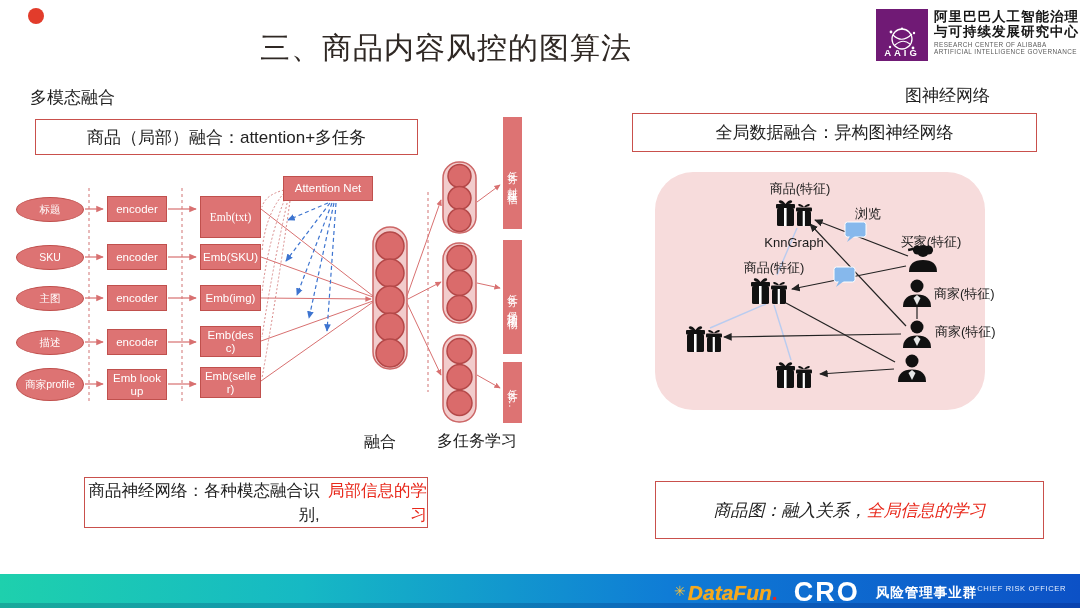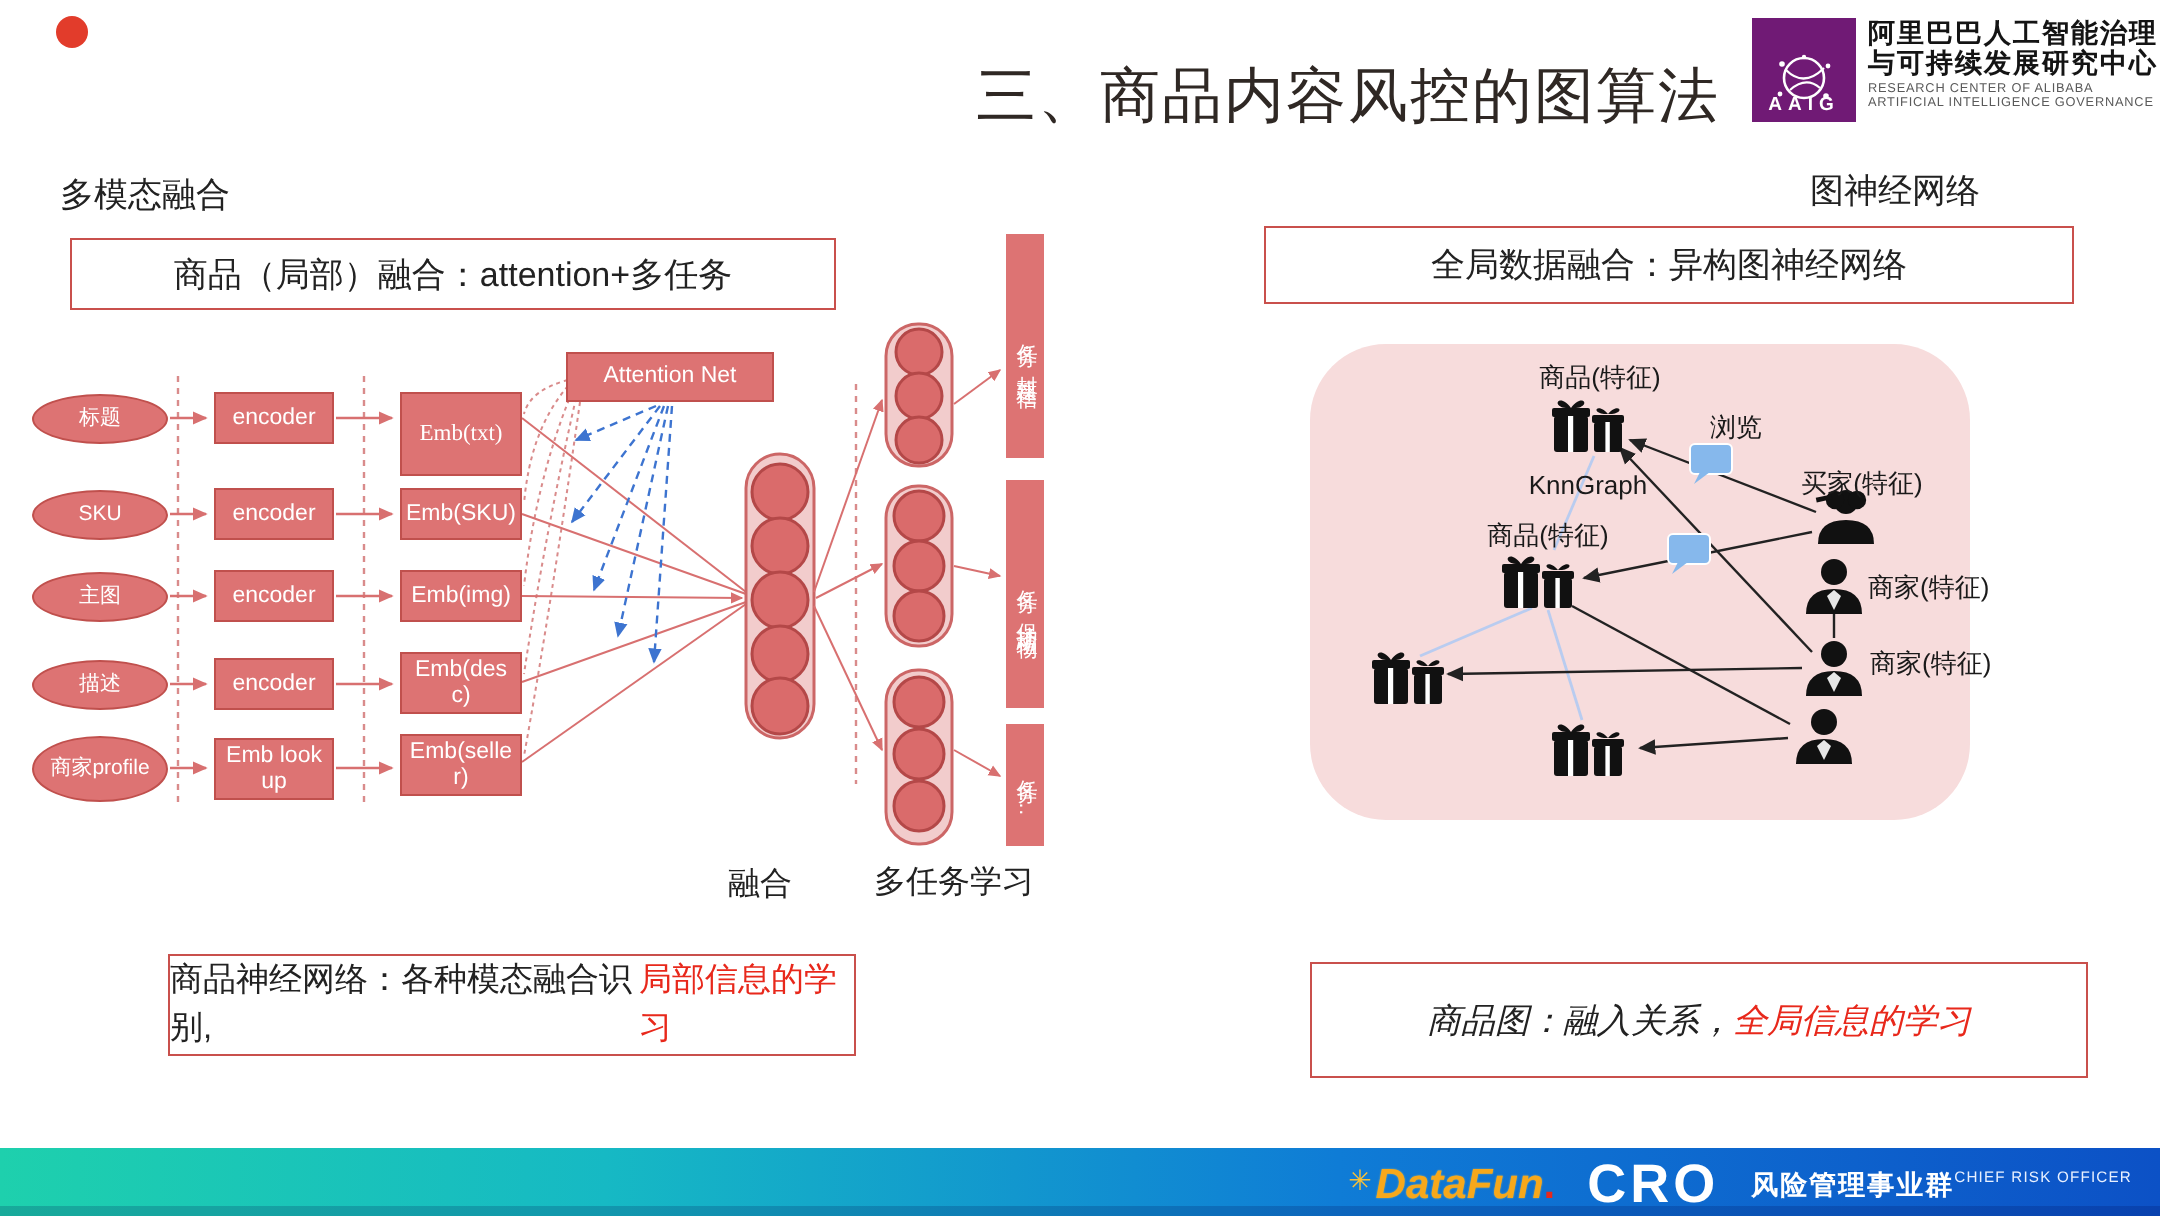--- a/index.html
+++ b/index.html
@@ -7,7 +7,7 @@
          font-family:"Liberation Sans","DejaVu Sans",sans-serif;}
   
   .accent-dot{position:absolute;left:28px;top:8px;width:16px;height:16px;border-radius:50%;background:#e23c2b;}
-  .slide-title{position:absolute;left:260px;top:28px;width:600px;text-align:right;
+  .slide-title{position:absolute;left:260px;top:28px;width:600px;text-align:left;
                font-size:30px;letter-spacing:1px;color:#2f2824;font-weight:400;}
   .logo{position:absolute;left:876px;top:9px;display:flex;gap:6px;align-items:flex-start;}
   .logo-box{width:52px;height:52px;background:#701a75;display:flex;flex-direction:column;

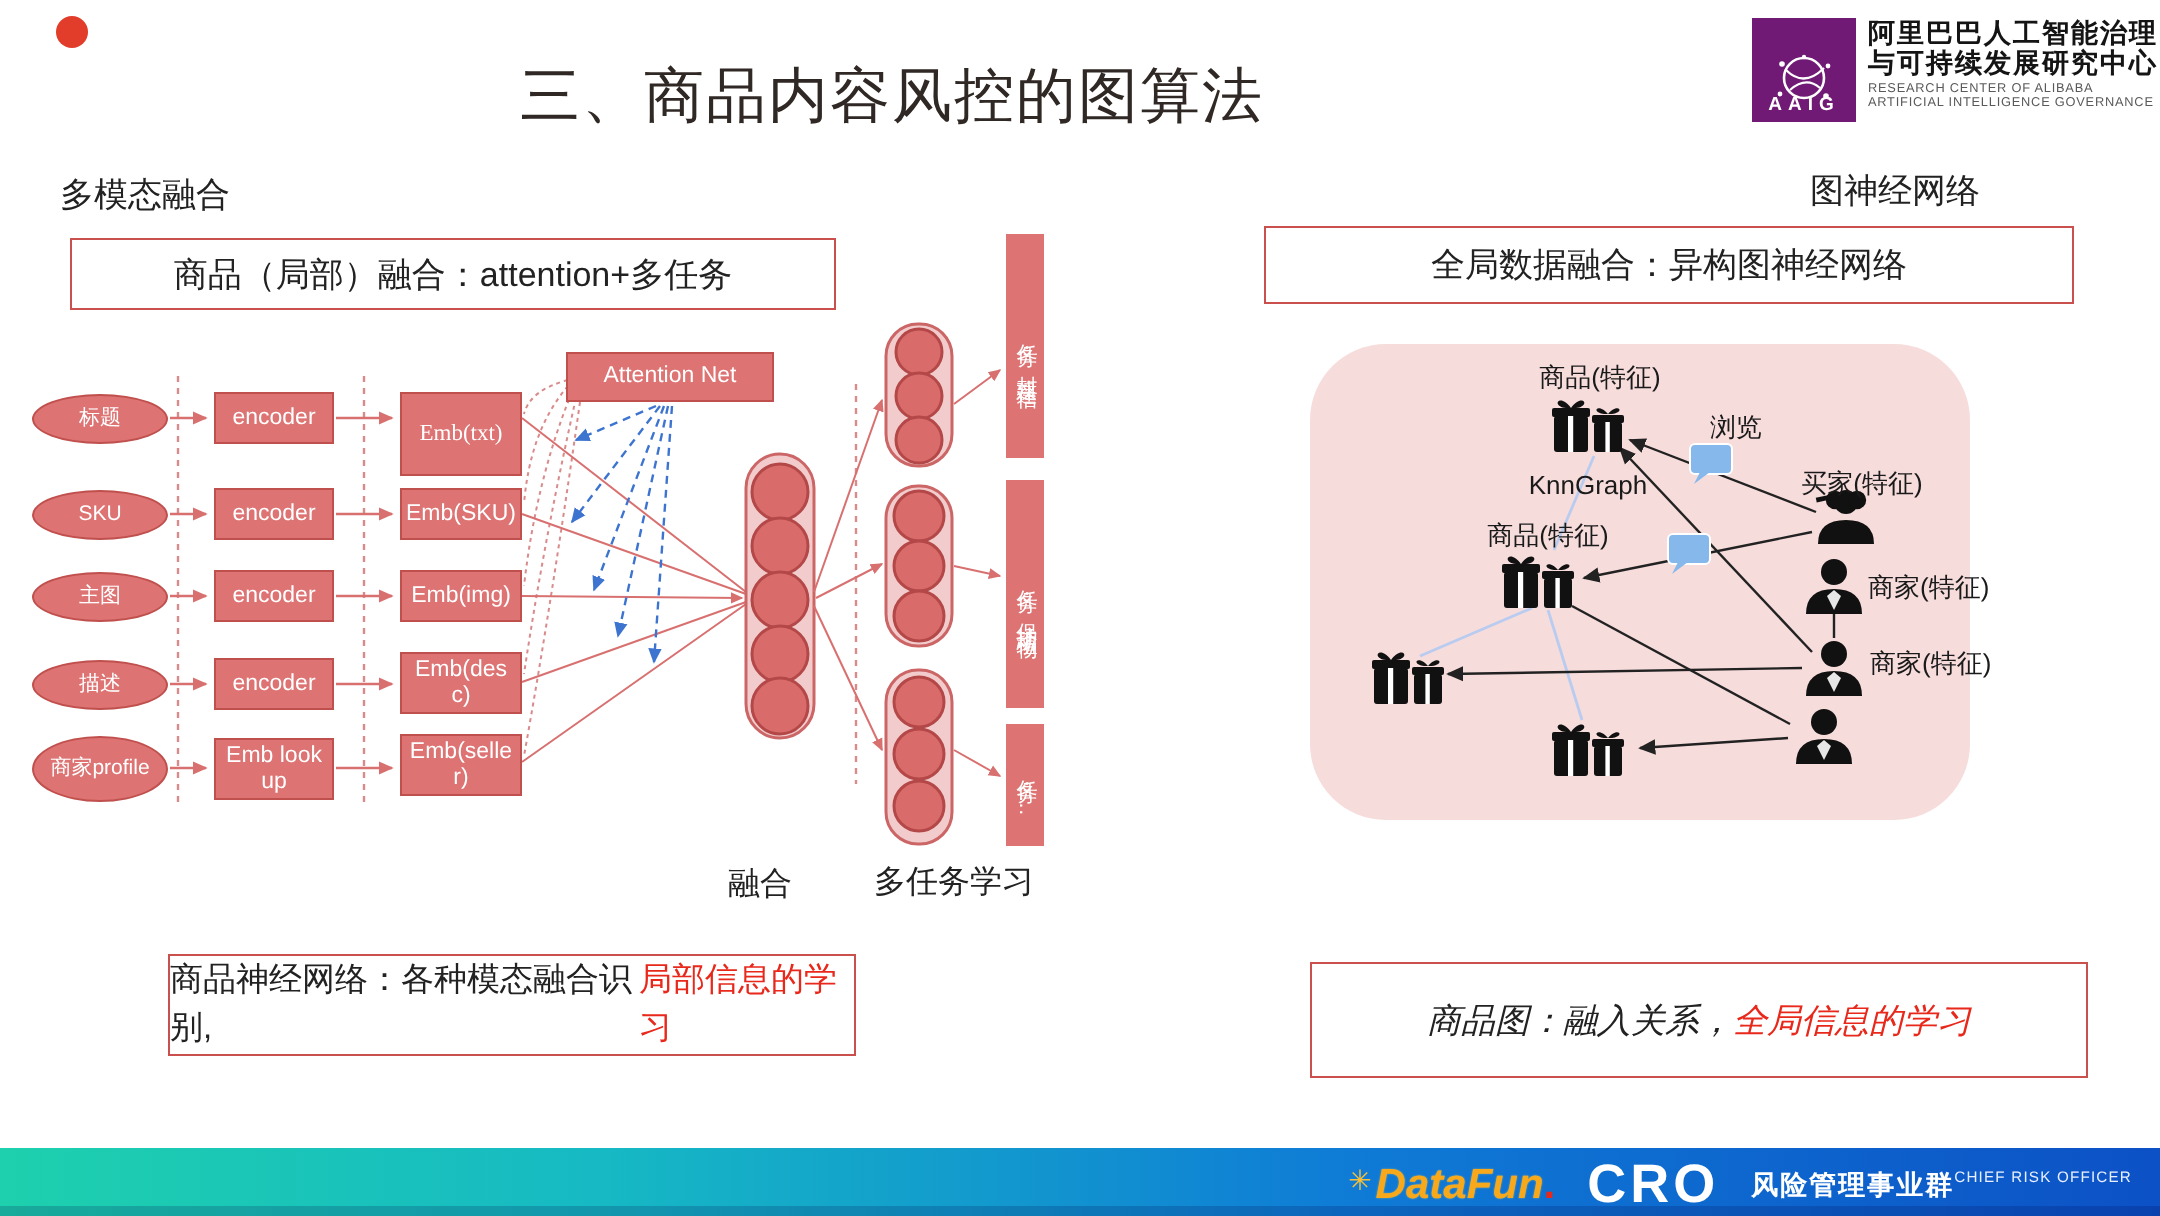--- a/index.html
+++ b/index.html
@@ -21,7 +21,7 @@
   .sec-label{position:absolute;font-size:17px;color:#222;}
   
   .rbox{position:absolute;border:1.5px solid #c9504c;background:#fff;display:flex;
-        align-items:center;justify-content:center;font-size:17px;color:#222;text-align:left;box-sizing:border-box;}
+        align-items:center;justify-content:center;font-size:17px;color:#222;text-align:right;box-sizing:border-box;}
   .rbox .red{color:#e8281b;}
   .cap2{flex-direction:row;line-height:1.45;font-size:16.5px;}
   

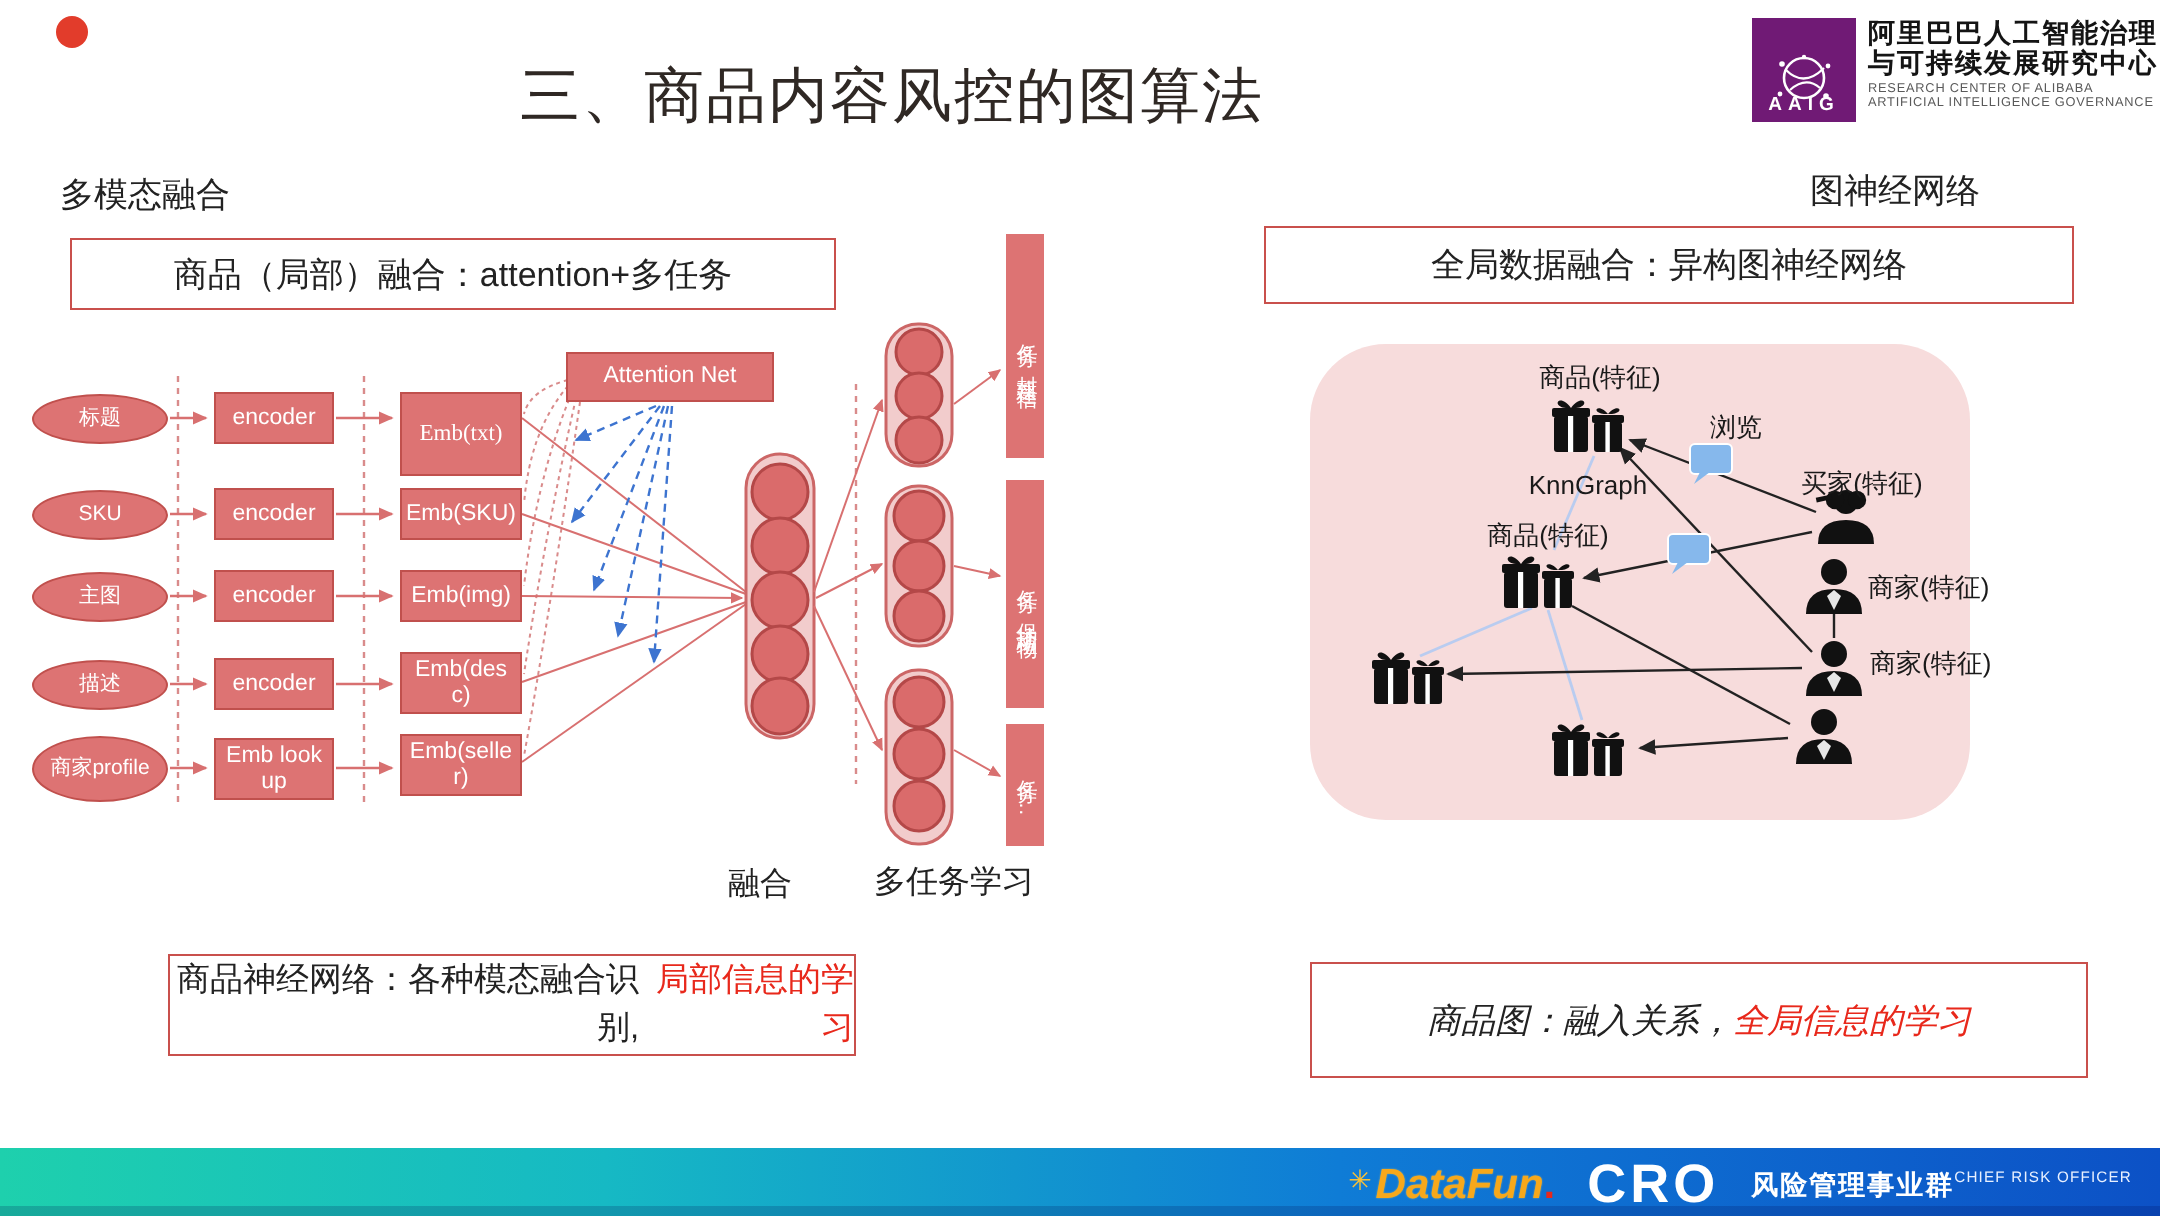--- a/index.html
+++ b/index.html
@@ -181,7 +181,7 @@
   <div class="nbox" style="left:200px;top:326px;width:61px;height:31px;">Emb(desc)</div>
   <div class="nbox" style="left:200px;top:367px;width:61px;height:31px;">Emb(seller)</div>
 
-  <div class="abox" style="left:283px;top:176px;width:104px;height:25px;text-align:right;">Attention Net</div>
+  <div class="abox" style="left:283px;top:176px;width:90px;height:25px;text-align:right;">Attention Net</div>
 
   <div class="tbar" style="left:503px;top:117px;width:19px;height:112px;">任务：封建迷信</div>
   <div class="tbar" style="left:503px;top:240px;width:19px;height:114px;">任务：保护动植物</div>

